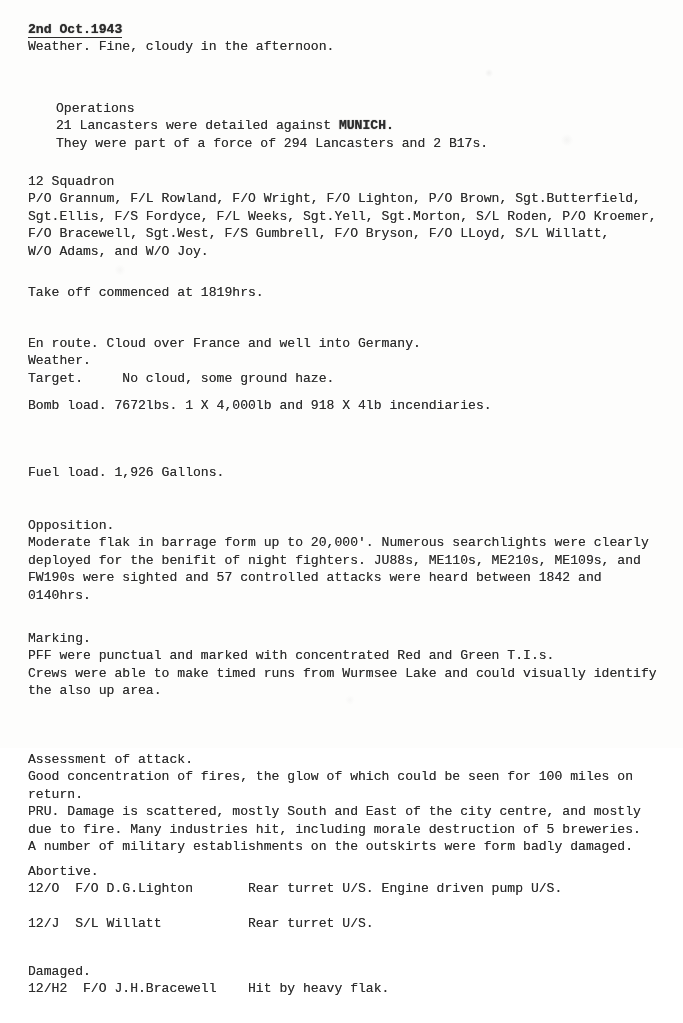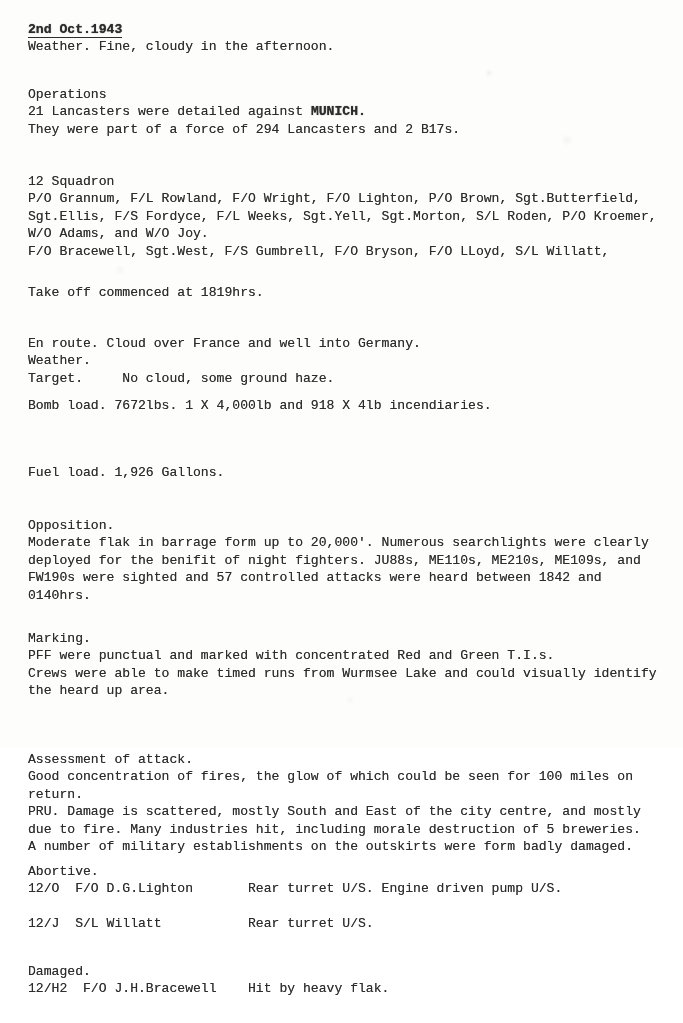--- a/index.html
+++ b/index.html
@@ -57,7 +57,7 @@
         <div class="line"><span class="seg b u">2nd Oct.1943</span></div>
         <div class="line"><span class="seg">Weather. Fine, cloudy in the afternoon.</span></div>
       </div>
-      <div class="section" style="top: 86px;">
+      <div class="section" style="top: 100px; margin-left: 28px;">
         <div class="line"><span class="seg">Operations</span></div>
         <div class="line"><span class="seg">21 Lancasters were detailed against </span><span class="seg b">MUNICH.</span></div>
         <div class="line"><span class="seg">They were part of a force of 294 Lancasters and 2 B17s.</span></div>

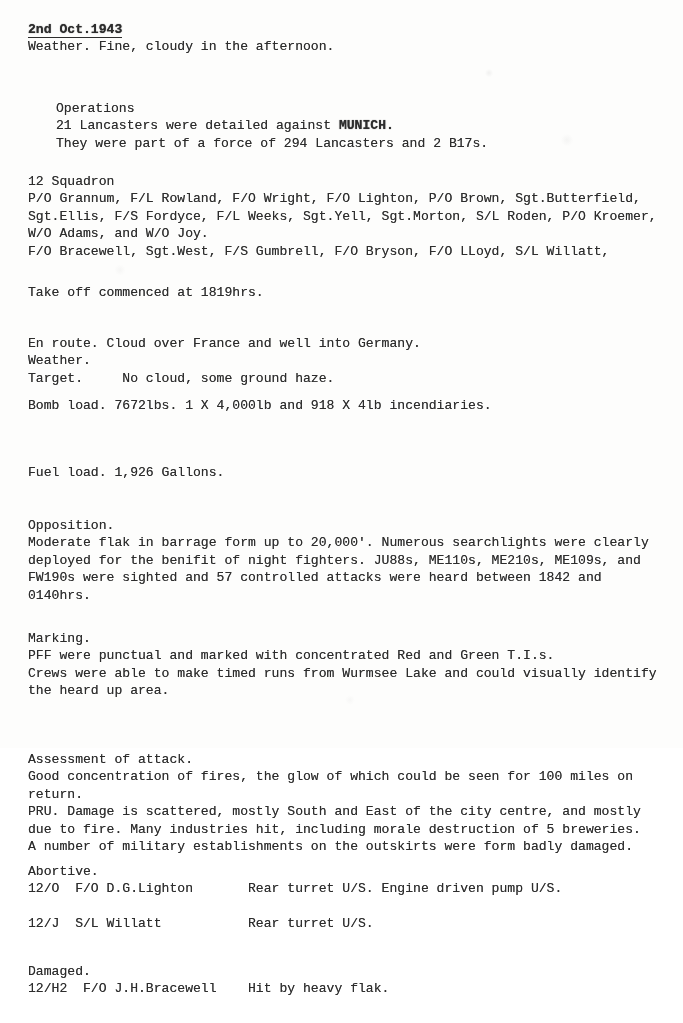--- a/index.html
+++ b/index.html
@@ -66,8 +66,8 @@
         <div class="line"><span class="seg">12 Squadron</span></div>
         <div class="line"><span class="seg">P/O Grannum, F/L Rowland, F/O Wright, F/O Lighton, P/O Brown, Sgt.Butterfield,</span></div>
         <div class="line"><span class="seg">Sgt.Ellis, F/S Fordyce, F/L Weeks, Sgt.Yell, Sgt.Morton, S/L Roden, P/O Kroemer,</span></div>
+        <div class="line"><span class="seg">F/O Bracewell, Sgt.West, F/S Gumbrell, F/O Bryson, F/O LLoyd, S/L Willatt,</span></div>
         <div class="line"><span class="seg">W/O Adams, and W/O Joy.</span></div>
-        <div class="line"><span class="seg">F/O Bracewell, Sgt.West, F/S Gumbrell, F/O Bryson, F/O LLoyd, S/L Willatt,</span></div>
       </div>
       <div class="section" style="top: 284px;">
         <div class="line"><span class="seg">Take off commenced at 1819hrs.</span></div>

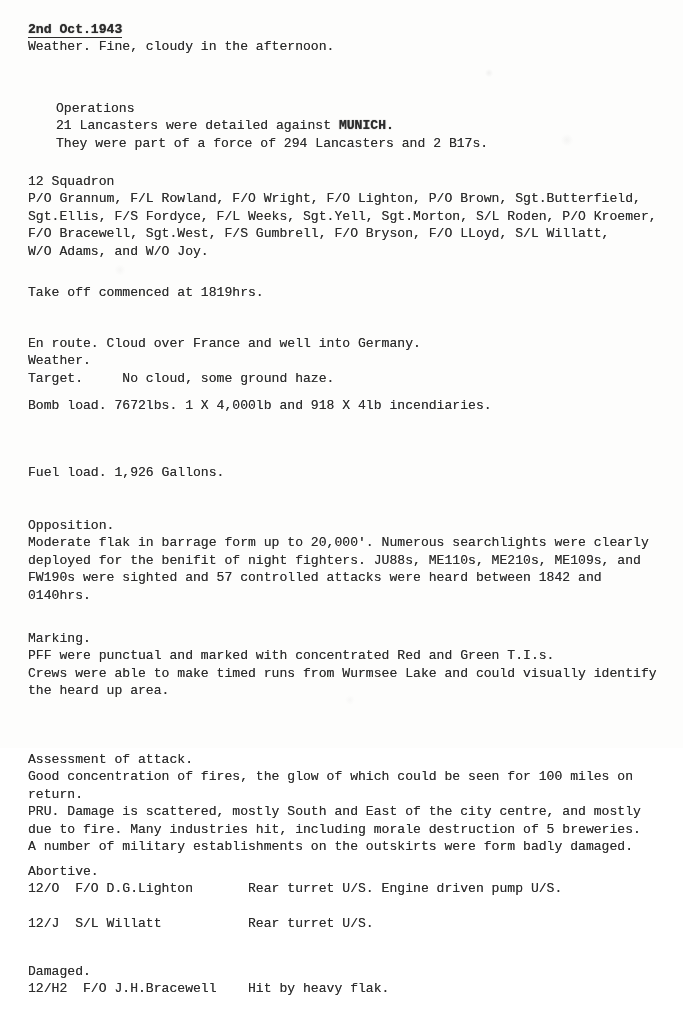--- a/index.html
+++ b/index.html
@@ -94,7 +94,7 @@
         <div class="line"><span class="seg">Marking.</span></div>
         <div class="line"><span class="seg">PFF were punctual and marked with concentrated Red and Green T.I.s.</span></div>
         <div class="line"><span class="seg">Crews were able to make timed runs from Wurmsee Lake and could visually identify</span></div>
-        <div class="line"><span class="seg">the heard up area.</span></div>
+        <div class="line"><span class="seg">the also up area.</span></div>
       </div>
       <div class="section" style="top: 751px;">
         <div class="line"><span class="seg">Assessment of attack.</span></div>

